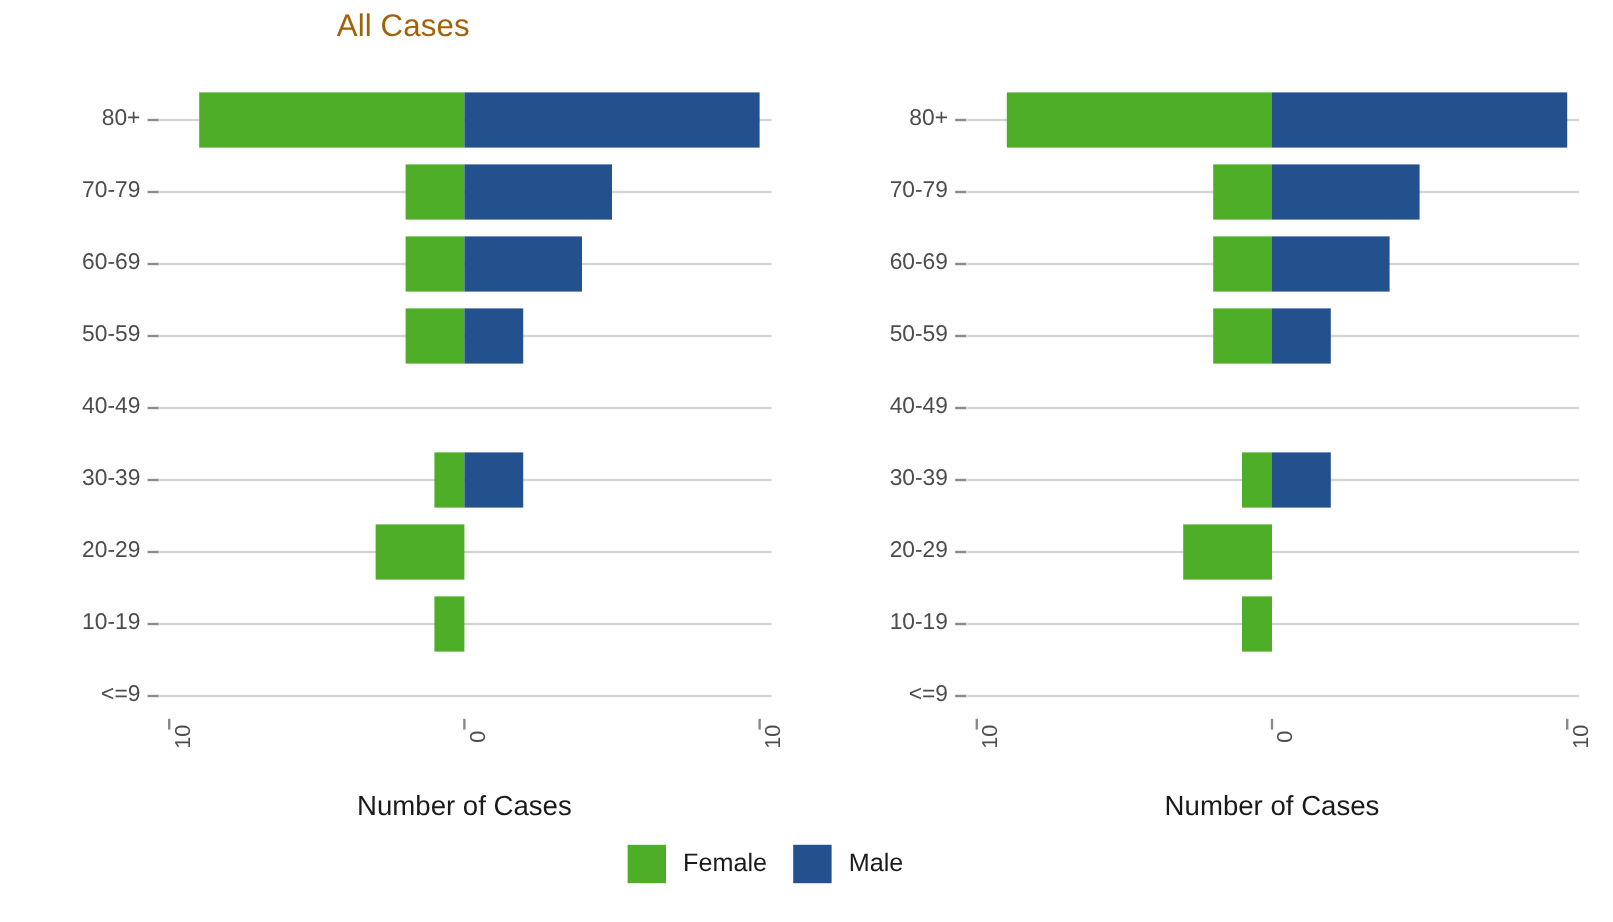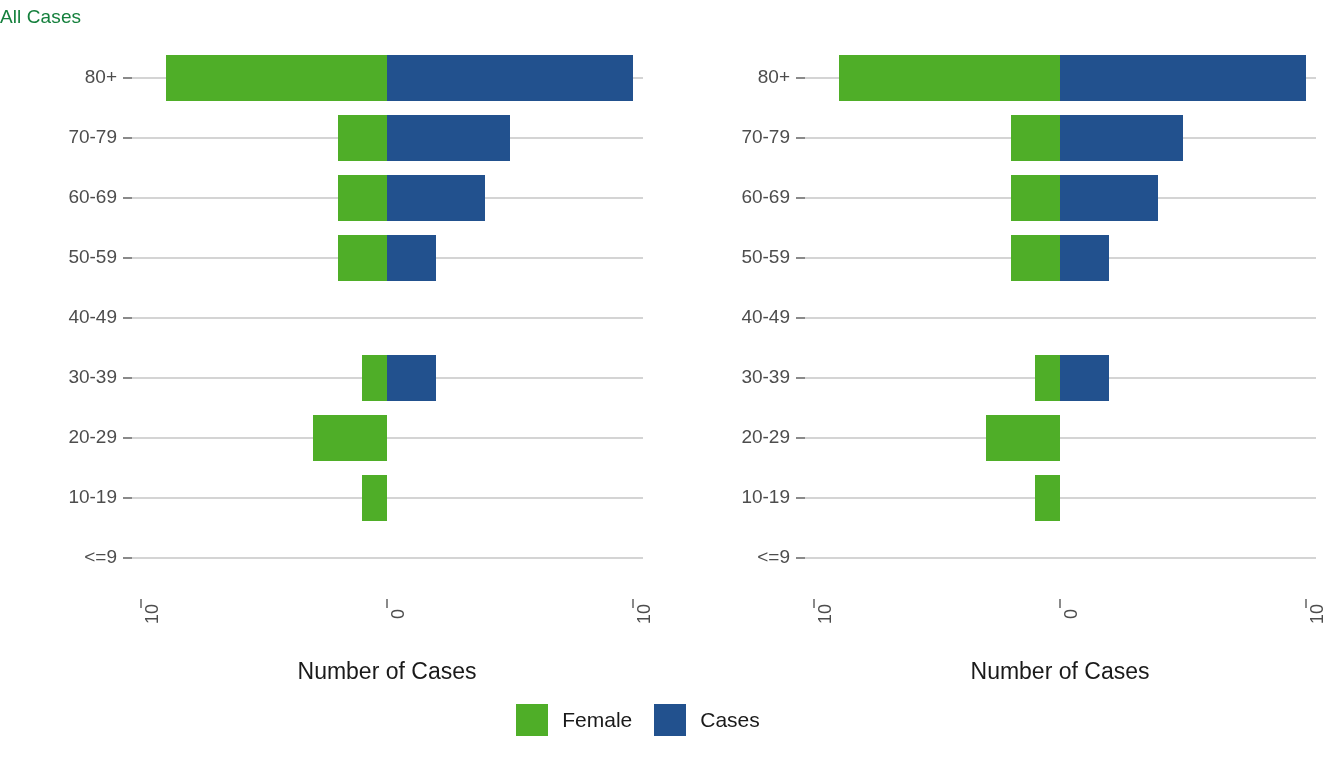--- a/index.html
+++ b/index.html
@@ -37,9 +37,9 @@
     left: 0;
     top: 6px;
     width: 672px;
-    text-align: left;
-    font-size: 19px;
-    color: #15803d;
+    text-align: center;
+    font-size: 26px;
+    color: #a16207;
     letter-spacing: 0.1px;
     white-space: nowrap;
   }

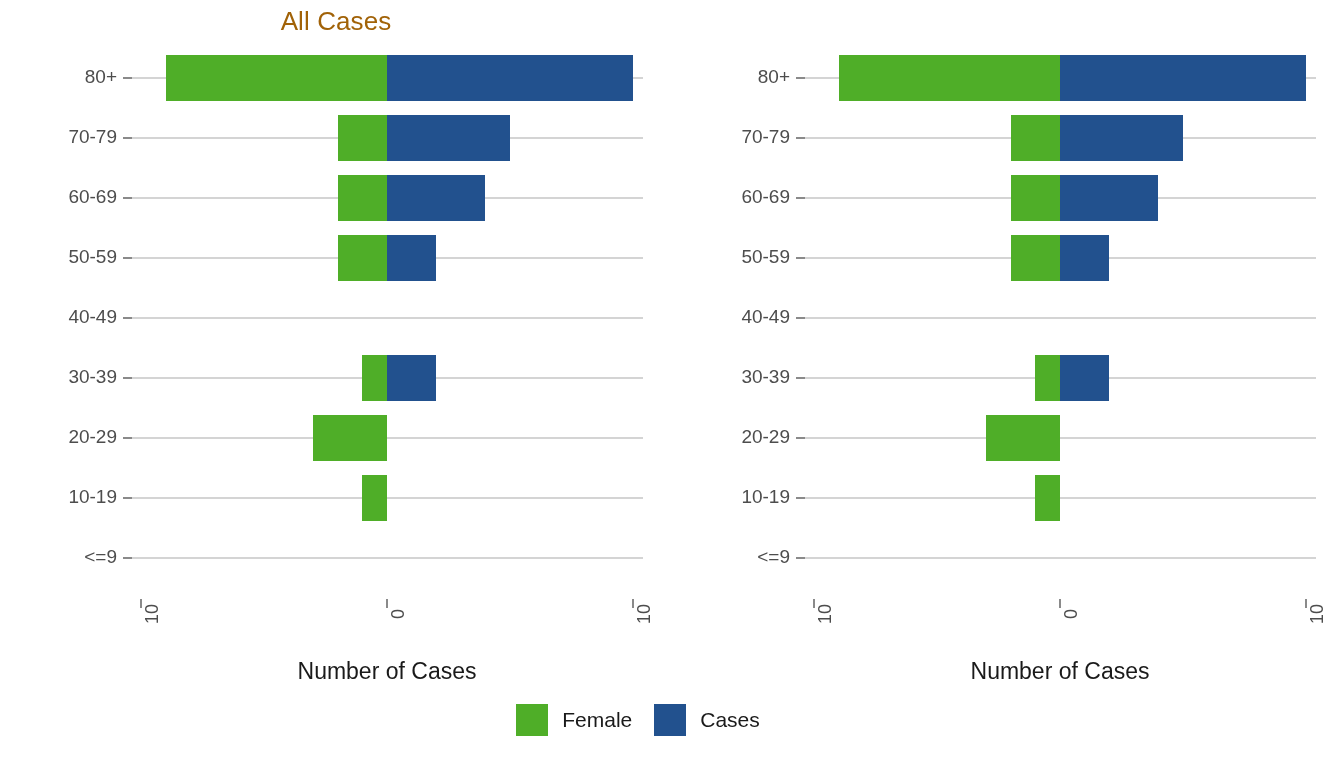--- a/index.html
+++ b/index.html
@@ -47,7 +47,7 @@
   
   .plot {
     position: absolute;
-    top: 48px;
+    top: 70px;
     height: 525px;
   }
   .panel-left  .plot { left: 141px; width: 492px; }

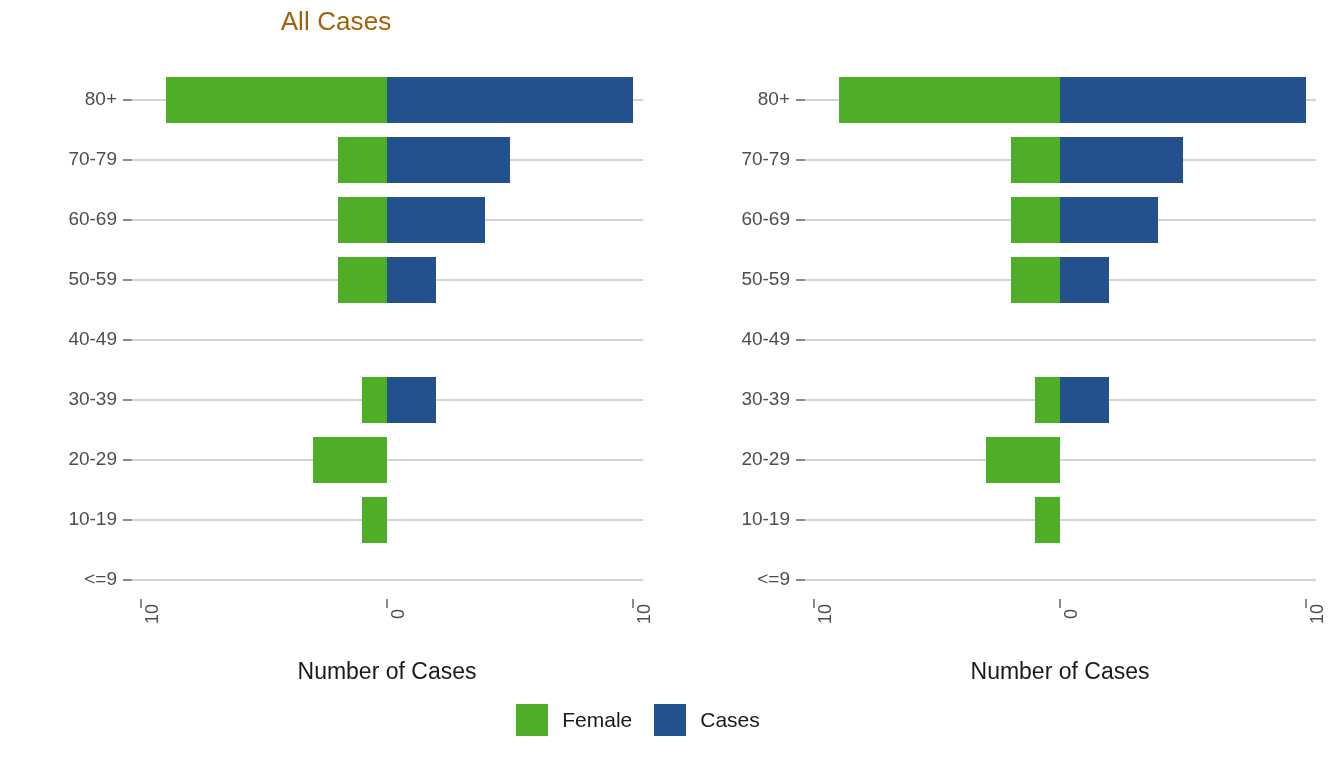--- a/index.html
+++ b/index.html
@@ -314,7 +314,7 @@
       </div>
       <div class="legend-item">
         <span class="legend-swatch" style="background: rgb(34, 81, 142);"></span>
-        <span class="legend-label">Cases</span>
+        <span class="legend-label">Male</span>
       </div>
     </div>
   </div>

